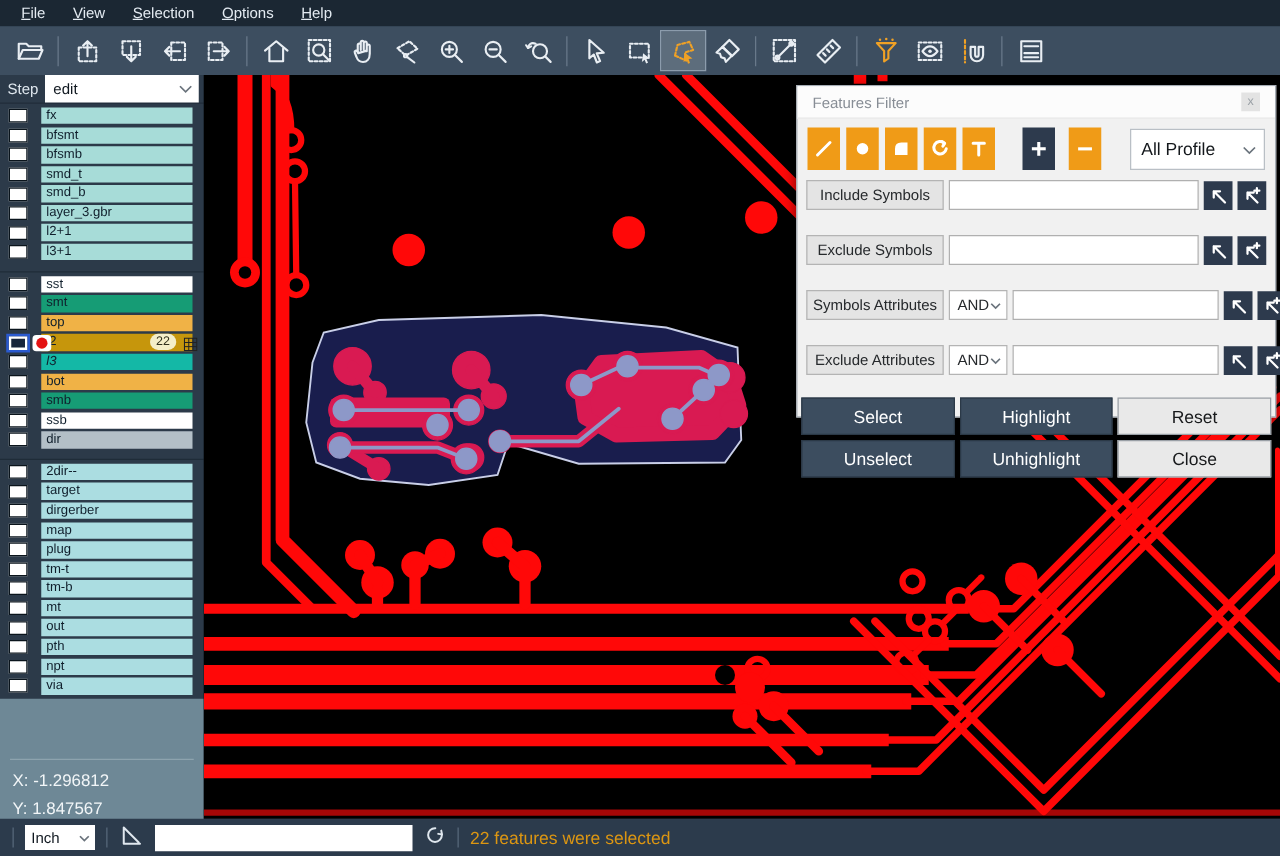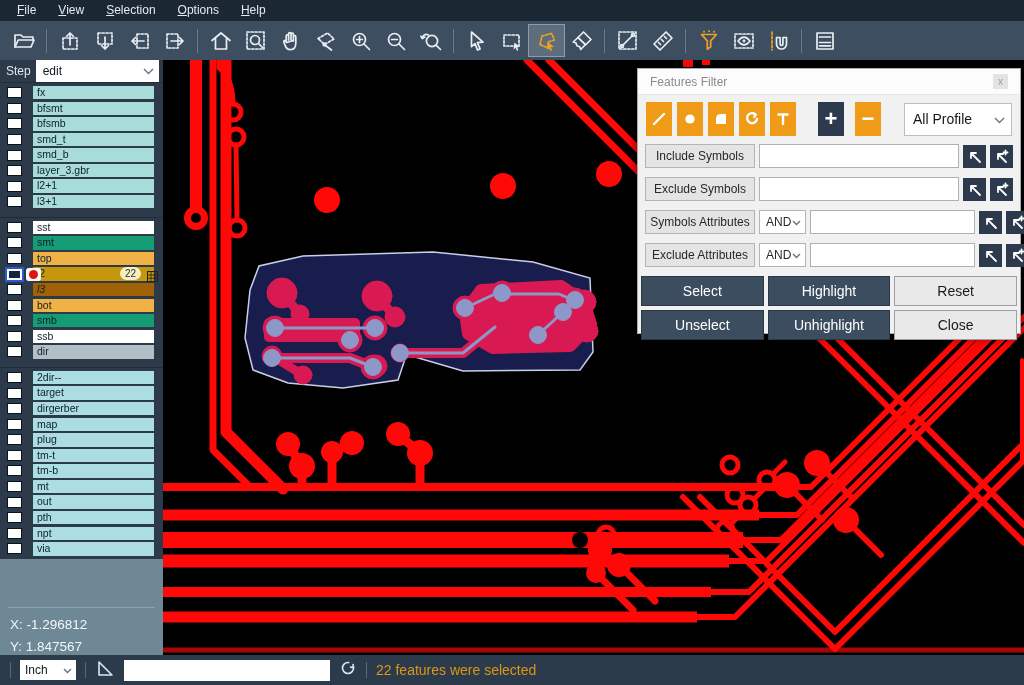--- a/index.html
+++ b/index.html
@@ -62,7 +62,7 @@
   .profile-select{margin-left:auto;width:108px;height:33px;background:#fff;border:1px solid #b9bfc5;
                   display:flex;align-items:center;justify-content:space-between;padding:0 6px 0 8px;
                   font-size:14px;color:#14181c;box-sizing:border-box;}
-  .field-row{display:flex;align-items:center;margin:0 7px 5px;gap:4px;height:28px;}
+  .field-row{display:flex;align-items:center;margin:0 7px 16px;gap:4px;height:28px;}
   .field-label{width:110px;height:24px;background:#e4e4e4;border:1px solid #b4b4b4;font-size:12px;
                color:#26292c;display:flex;align-items:center;justify-content:center;box-sizing:border-box;flex:0 0 auto;}
   .and-select{width:47px;height:24px;background:#fff;border:1px solid #b4b4b4;display:flex;

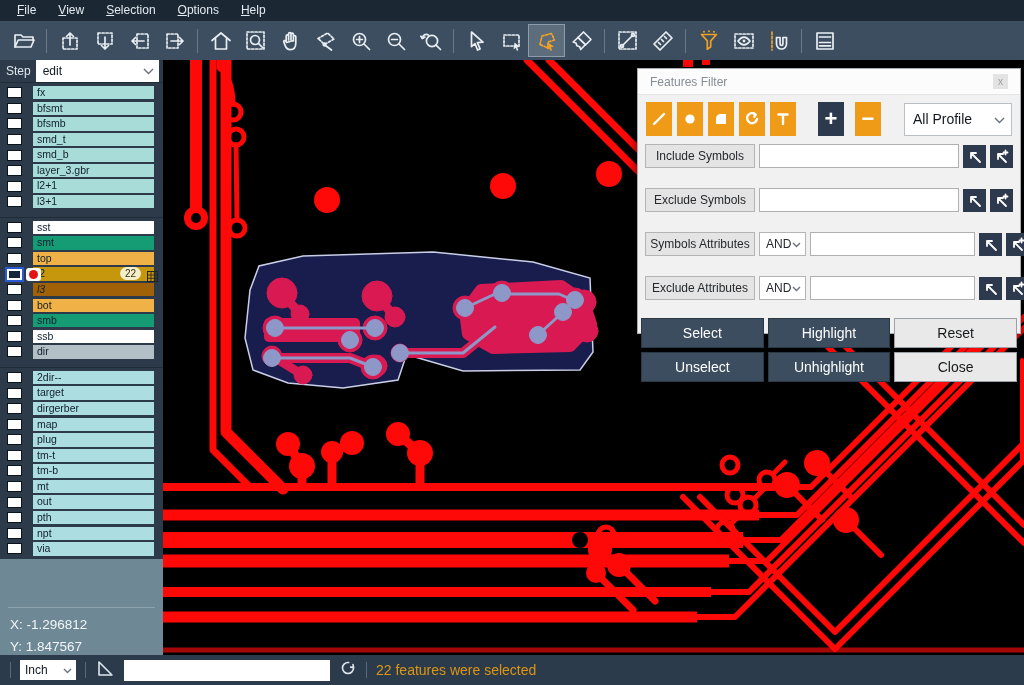--- a/index.html
+++ b/index.html
@@ -320,7 +320,7 @@
         </div>
         <div class="layer-row">
           <div class="cbx"></div>
-          <div class="field" style="background: #a16207; font-style: italic;">l3</div>
+          <div class="field" style="background: #14b8a6; font-style: italic;">l3</div>
         </div>
         <div class="layer-row">
           <div class="cbx"></div>

